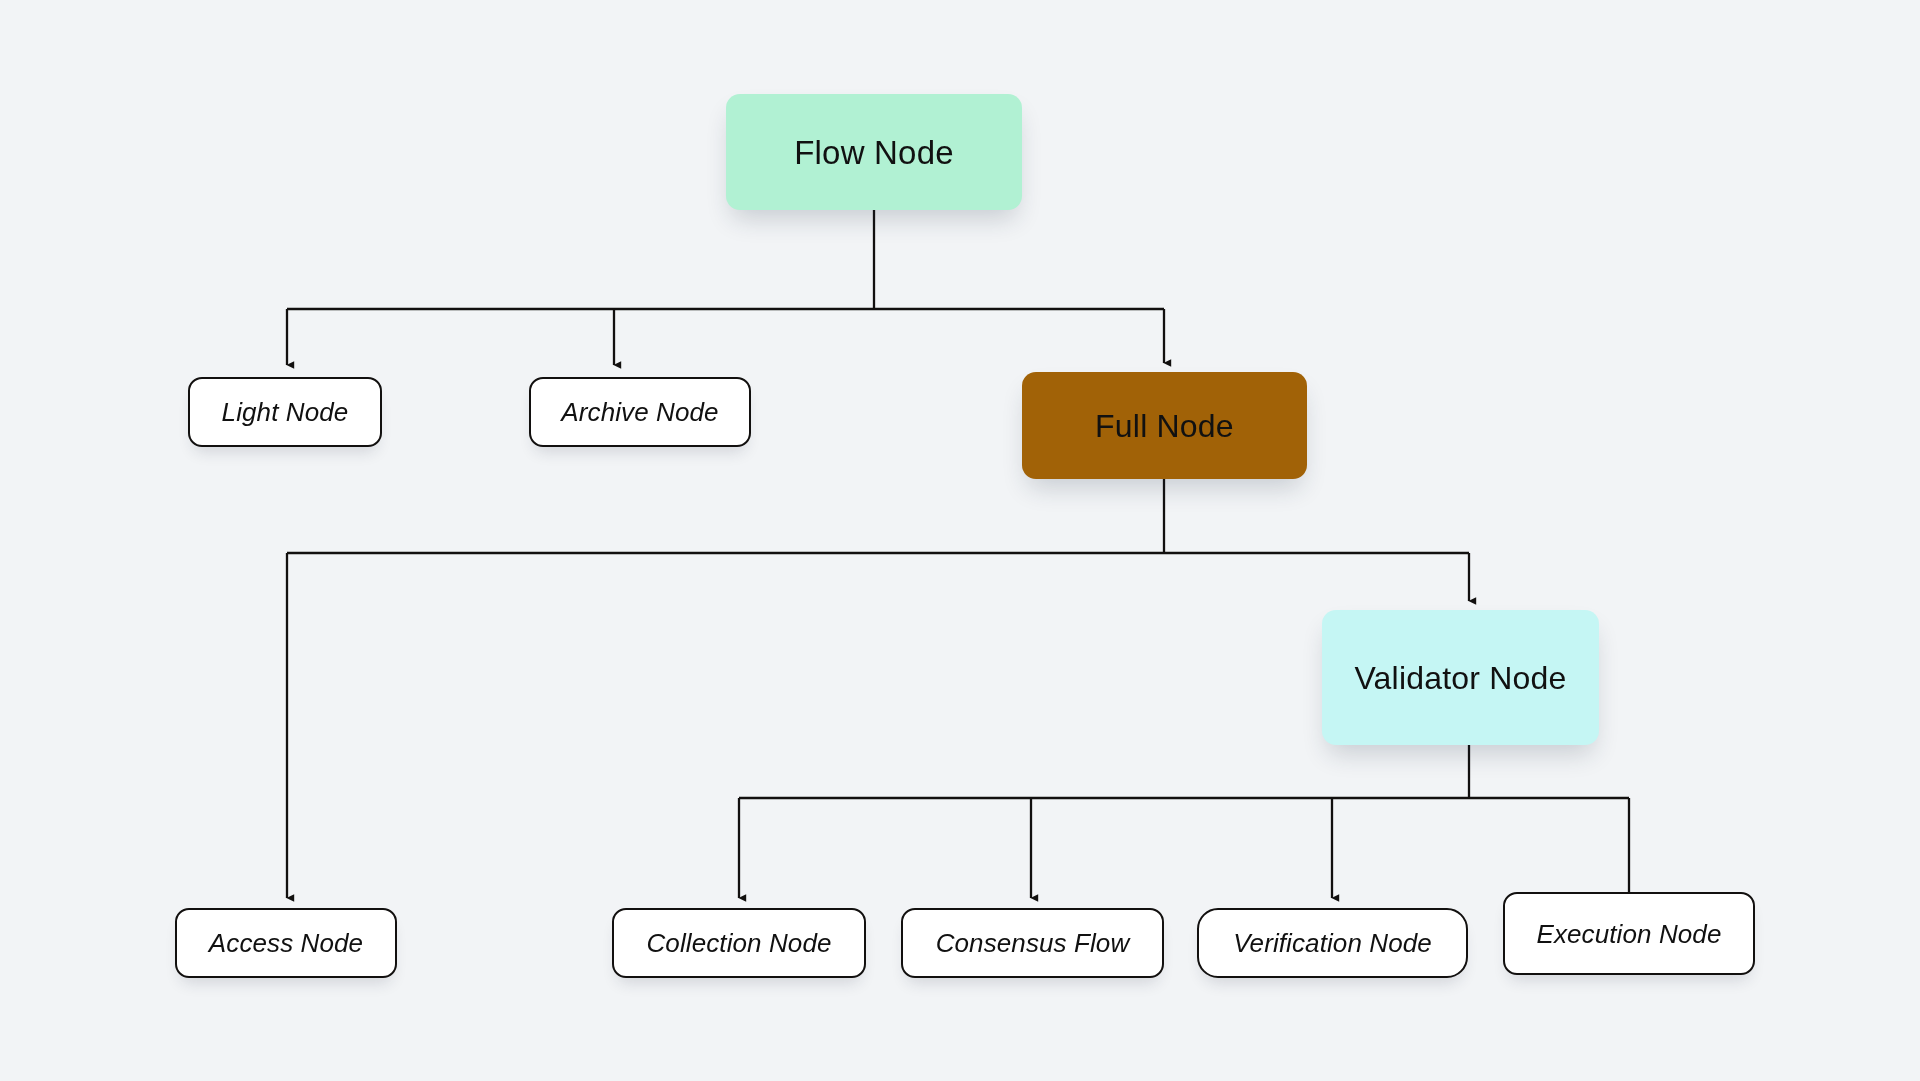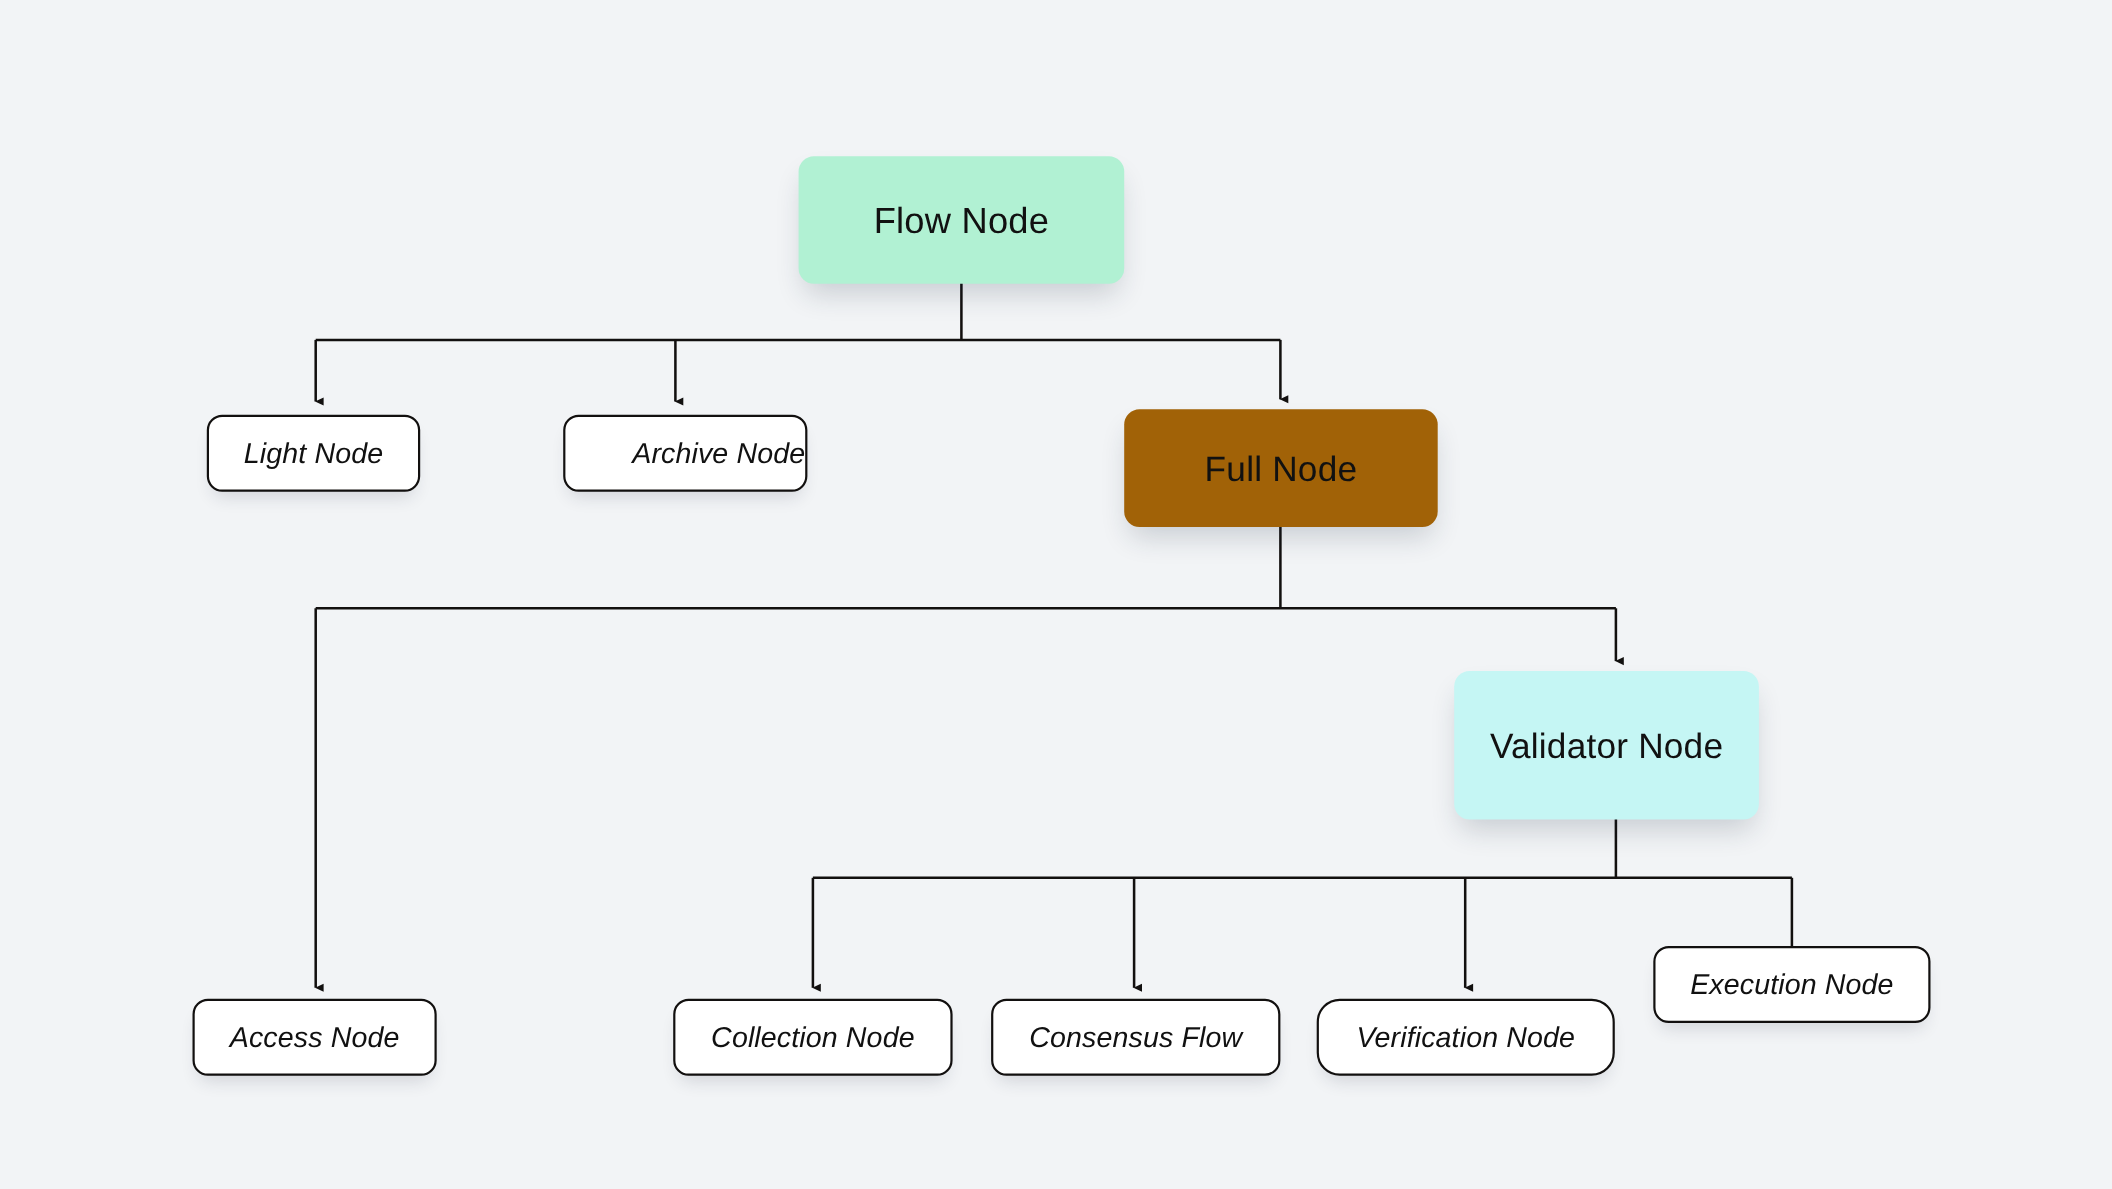--- a/index.html
+++ b/index.html
@@ -59,7 +59,7 @@
     letter-spacing: 0.2px;
     box-shadow: 0 14px 26px -6px rgba(30,45,65,0.20);
   }
-  .node.tint.root { font-size: 33px; margin-top: 48px; }
+  .node.tint.root { font-size: 33px; }
 </style>
 </head>
 <body style="background: rgb(242, 244, 246);">

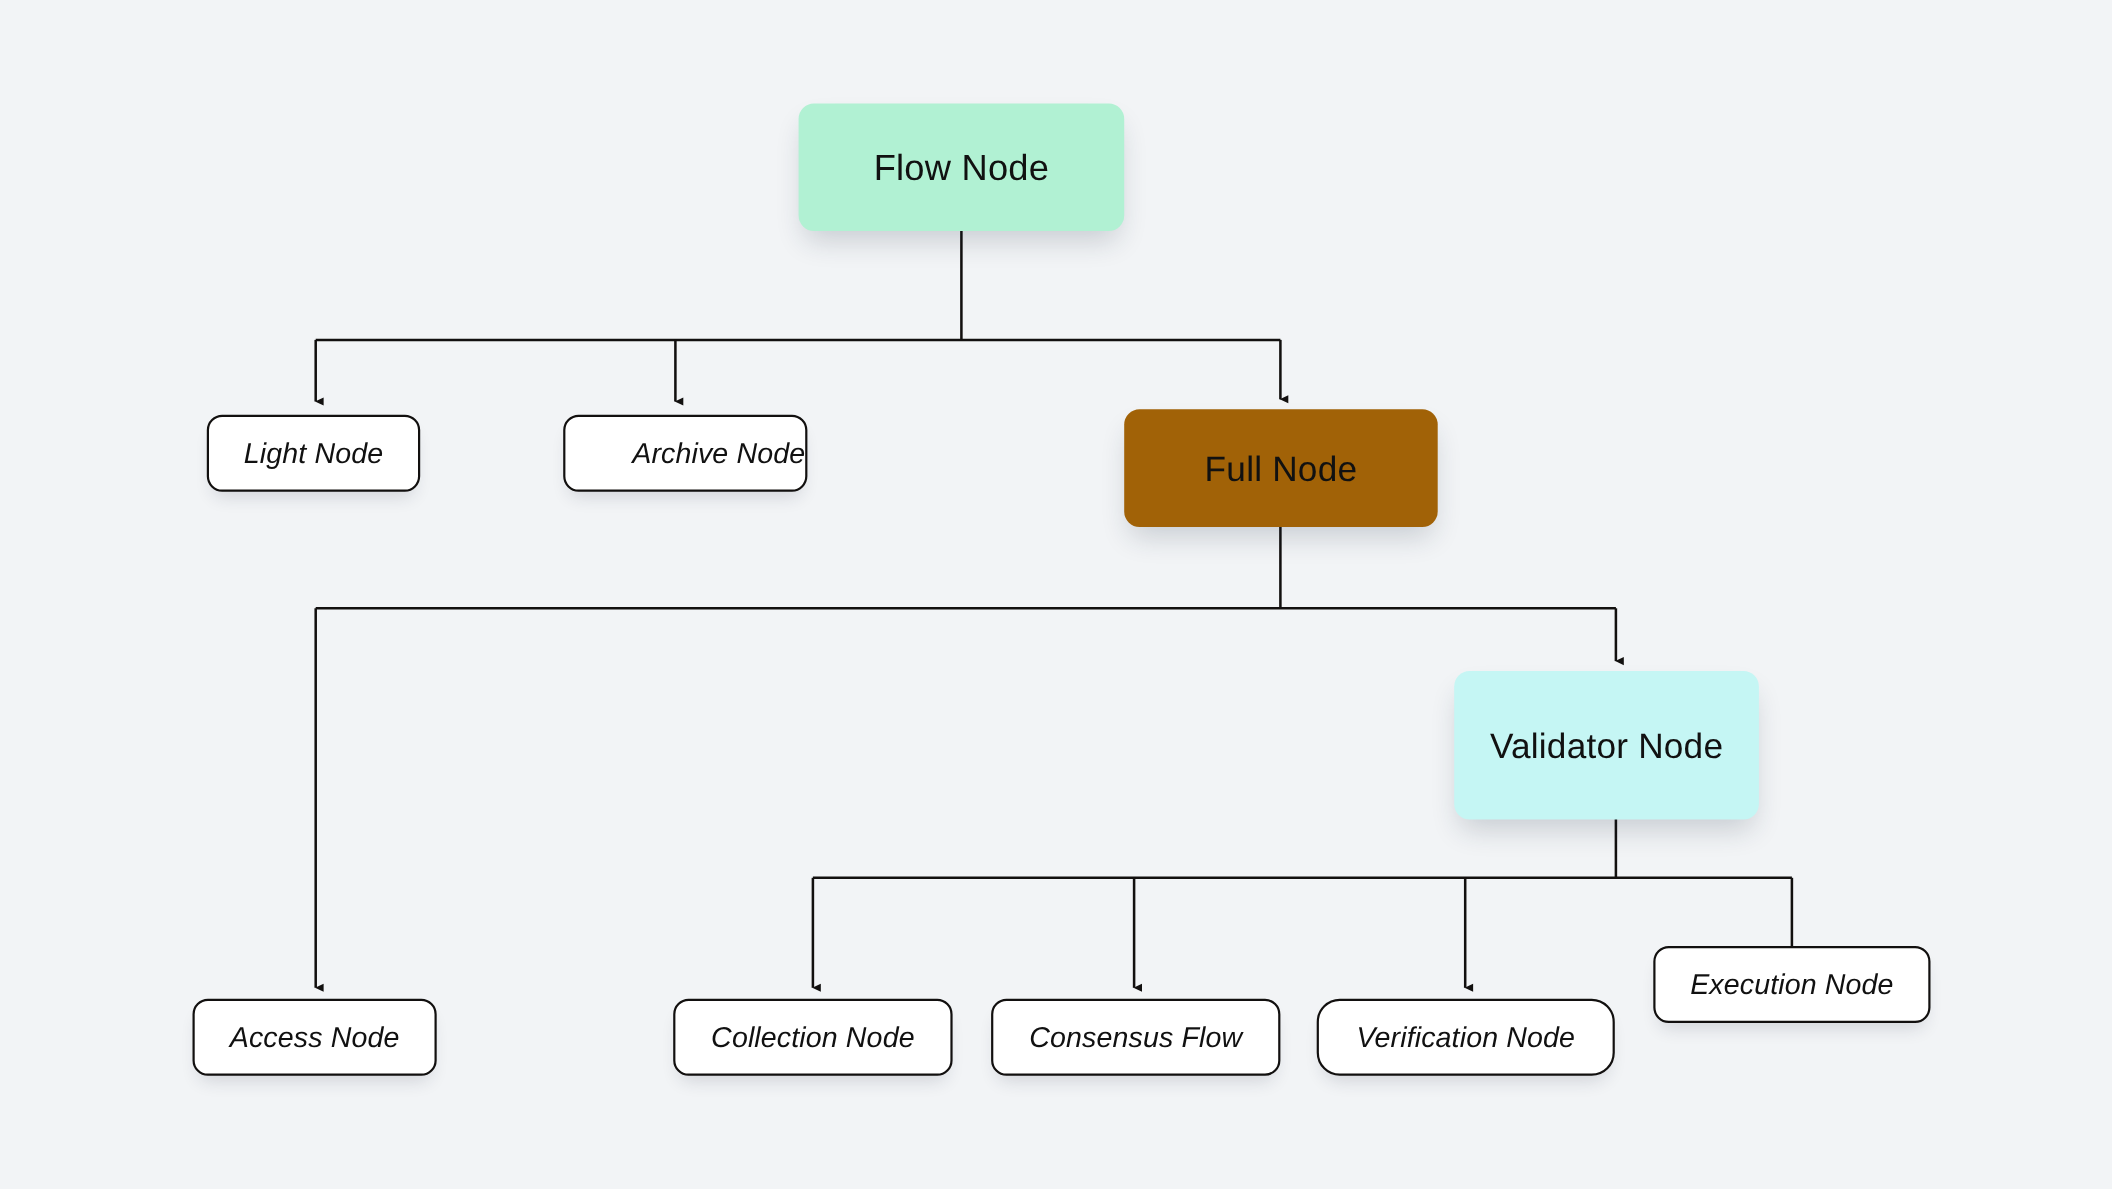--- a/index.html
+++ b/index.html
@@ -98,7 +98,7 @@
       <div class="node plain" style="left: 188px; top: 377px; width: 194px; height: 70px;">
         <span class="node-label">Light Node</span>
       </div>
-      <div class="node plain" style="left: 512px; top: 377px; width: 222px; height: 70px; justify-content: flex-end;">
+      <div class="node plain" style="left: 529px; top: 377px; width: 222px; height: 70px;">
         <span class="node-label">Archive Node</span>
       </div>
       <div class="node tint" style="left: 1022px; top: 372px; width: 285px; height: 107px; background: #a16207;">

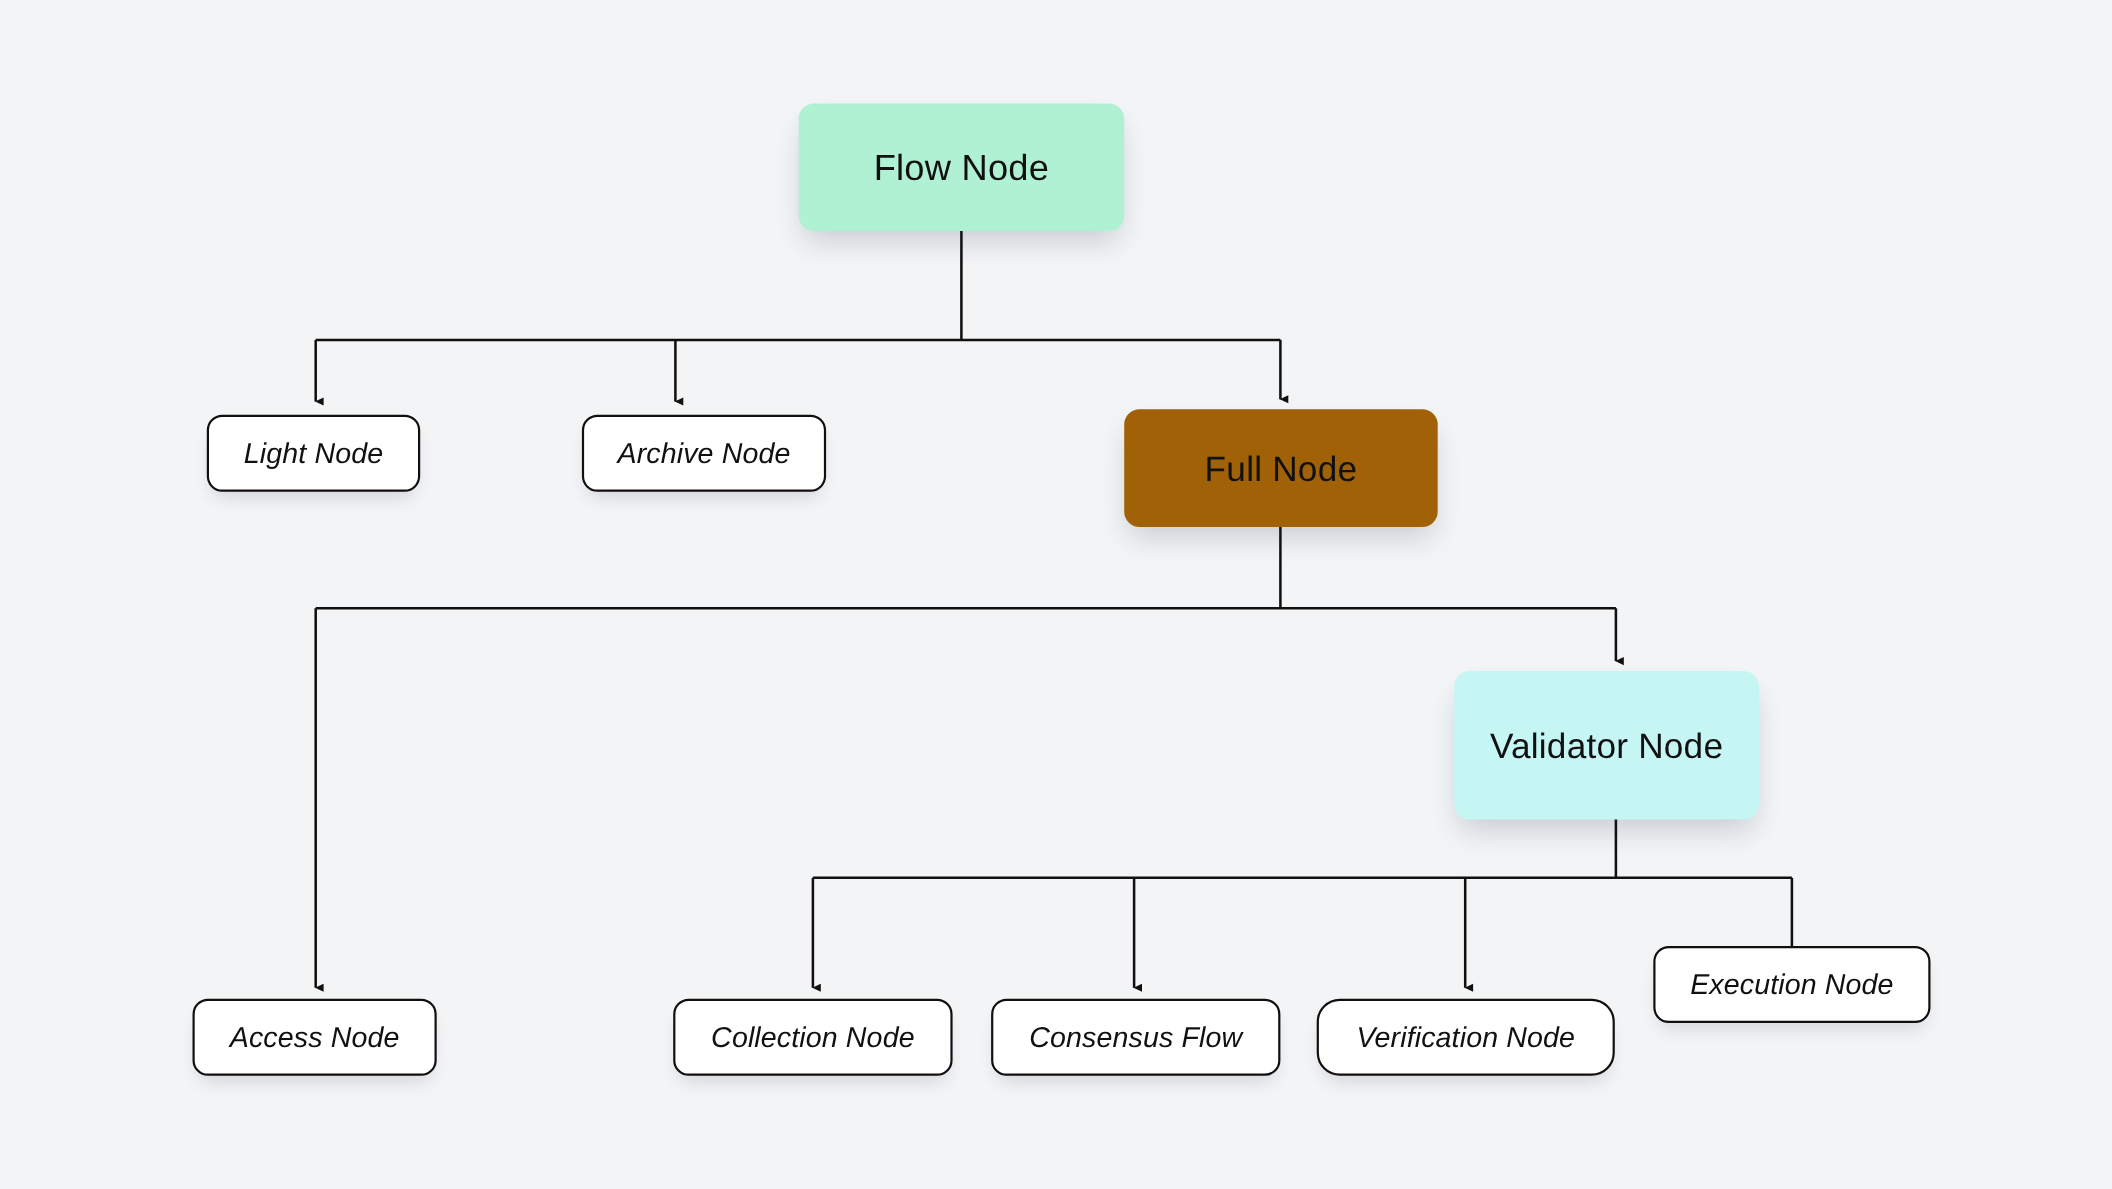--- a/index.html
+++ b/index.html
@@ -119,7 +119,7 @@
       <div class="node plain" style="left: 1197px; top: 908px; width: 271px; height: 70px; border-radius: 21px;">
         <span class="node-label">Verification Node</span>
       </div>
-      <div class="node plain" style="left: 1503px; top: 860px; width: 252px; height: 70px;">
+      <div class="node plain" style="left: 1503px; top: 892px; width: 252px; height: 83px;">
         <span class="node-label">Execution Node</span>
       </div>
     </div>

